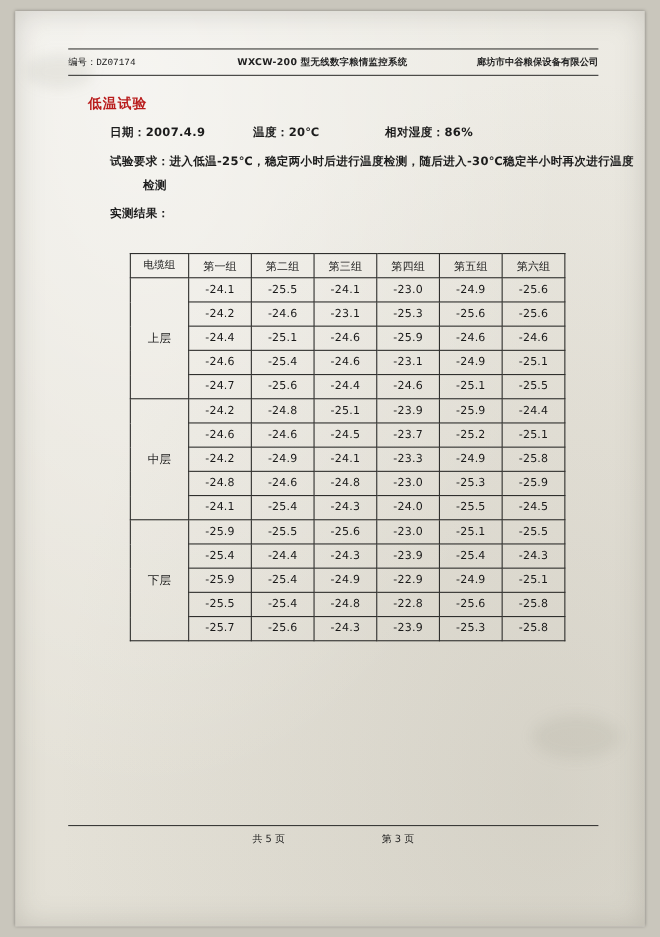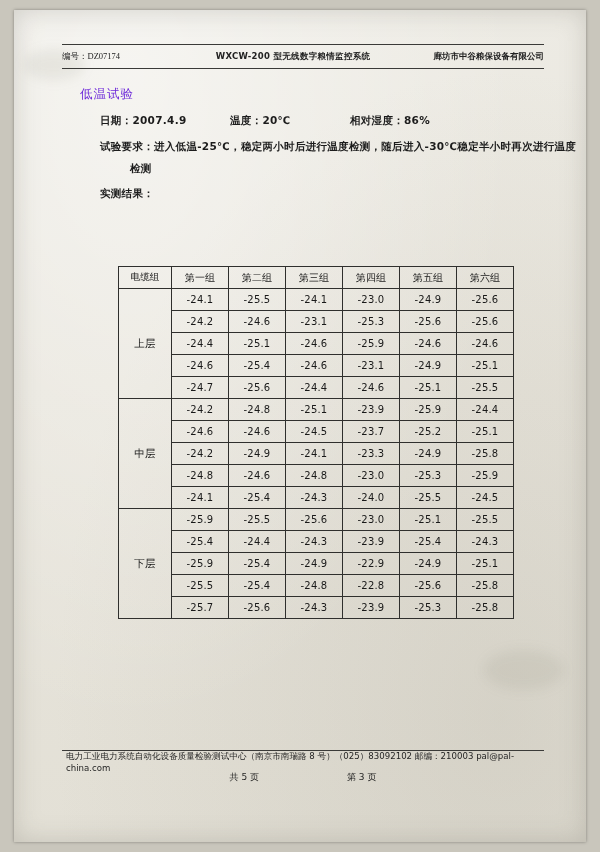--- a/index.html
+++ b/index.html
@@ -173,7 +173,7 @@
     gap: 88px;
     font-size: 9px;
   }
-  .mono { font-family: Liberation Serif, serif; }
+  .mono { font-family: Liberation Mono, monospace; }
 
   .smudge {
     position: absolute;

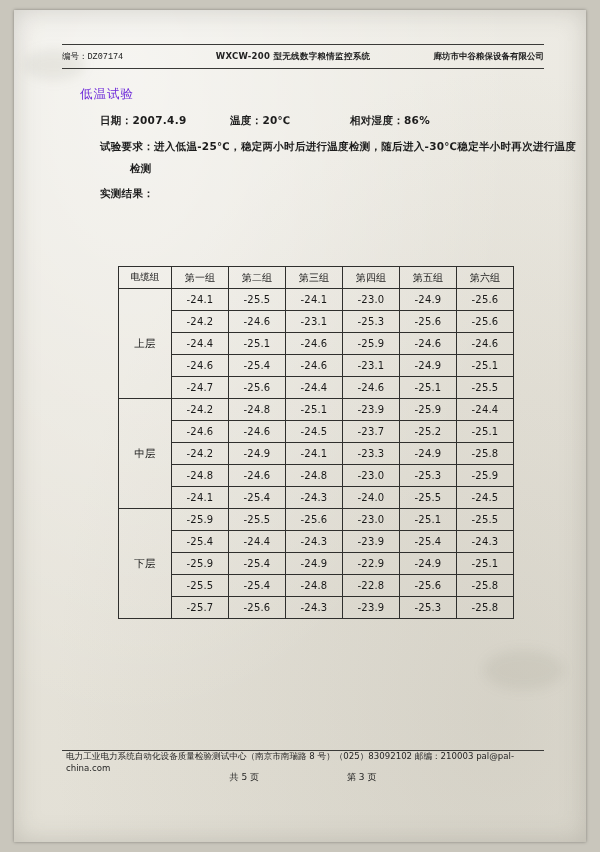--- a/index.html
+++ b/index.html
@@ -78,8 +78,8 @@
     left: 18px;
     top: 54px;
     font-size: 12.5px;
-    font-weight: normal;
-    color: #6d28d9;
+    font-weight: bold;
+    color: #b91c1c;
     letter-spacing: 1px;
   }
   .line {

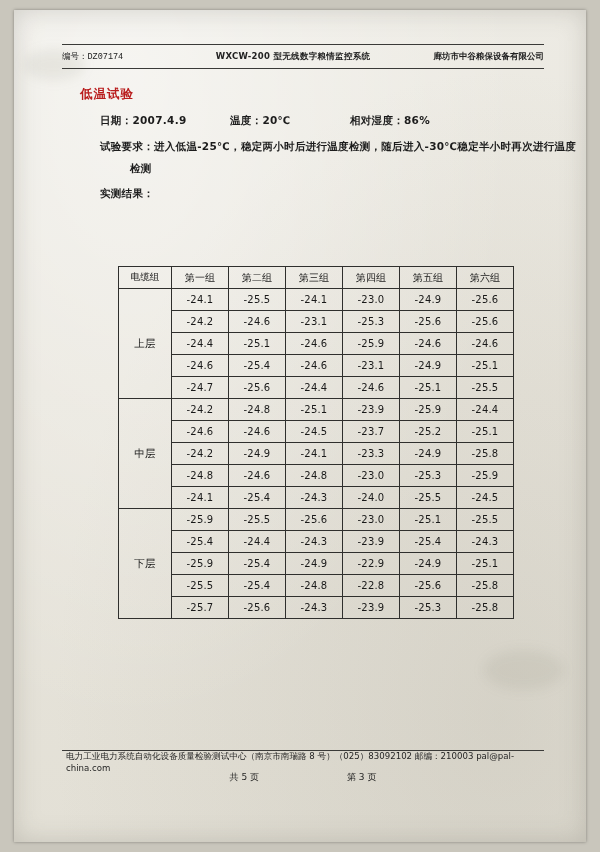--- a/index.html
+++ b/index.html
@@ -106,7 +106,6 @@
     border-collapse: collapse;
     font-size: 10px;
     color: #191919;
-    margin-top: 36px;
   }
   .tbl td, .tbl th {
     border: 1px solid #2f2f2d;

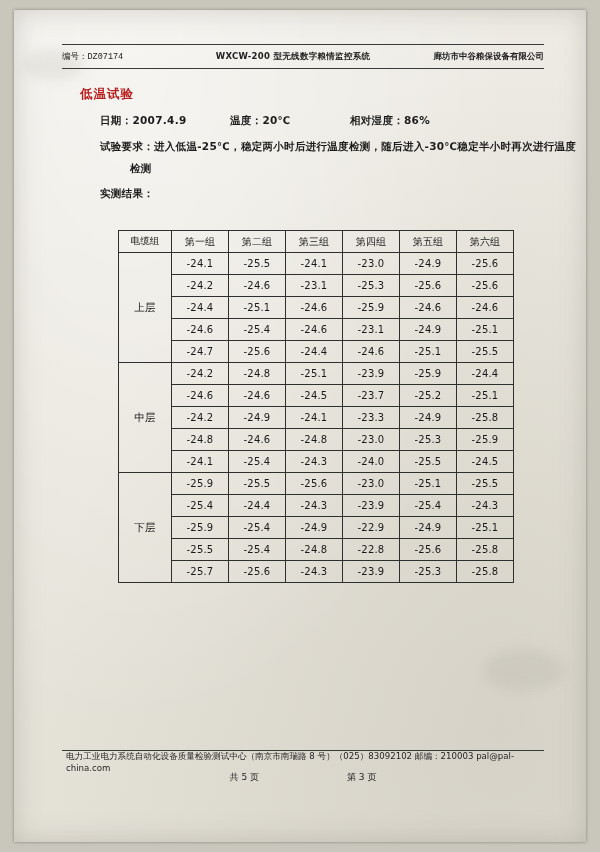--- a/index.html
+++ b/index.html
@@ -357,7 +357,6 @@
 
     <div class="ftr-rule"></div>
     <div class="ftr">
-      <div class="ftr-row2">电力工业电力系统自动化设备质量检验测试中心（南京市南瑞路 8 号）（025）83092102 邮编：210003 pal@pal-china.com</div>
       <div class="ftr-row3">
         <span>共  5  页</span>
         <span>第  3  页</span>

